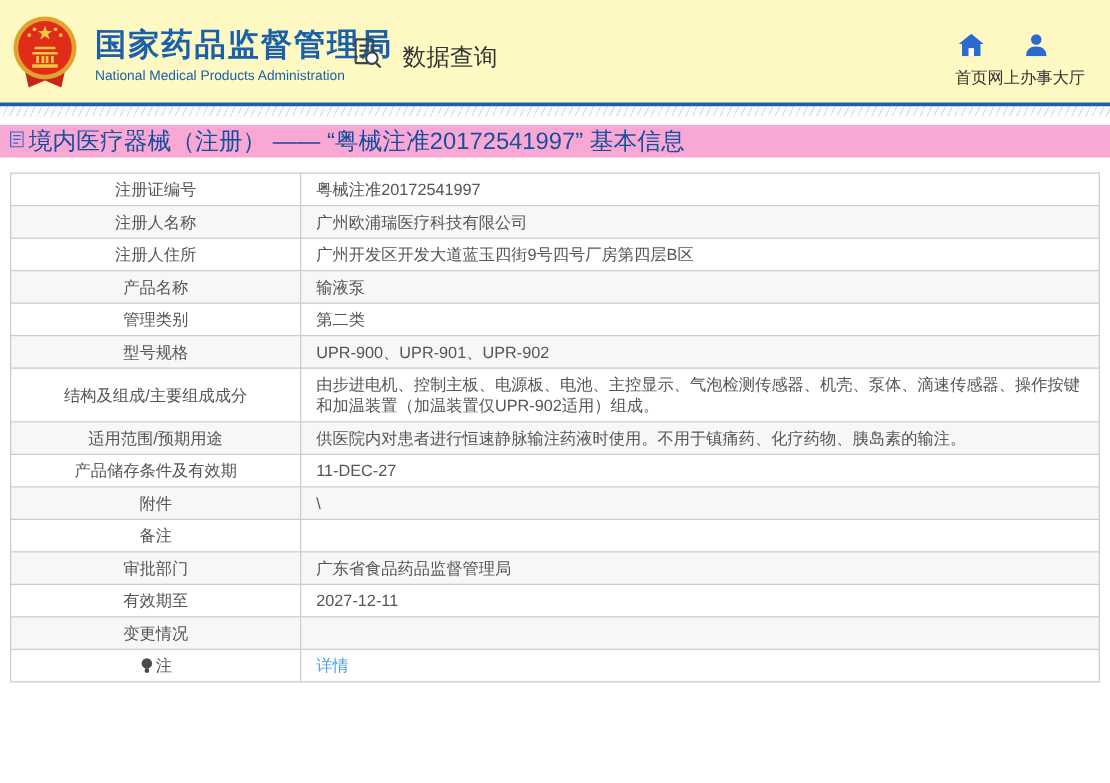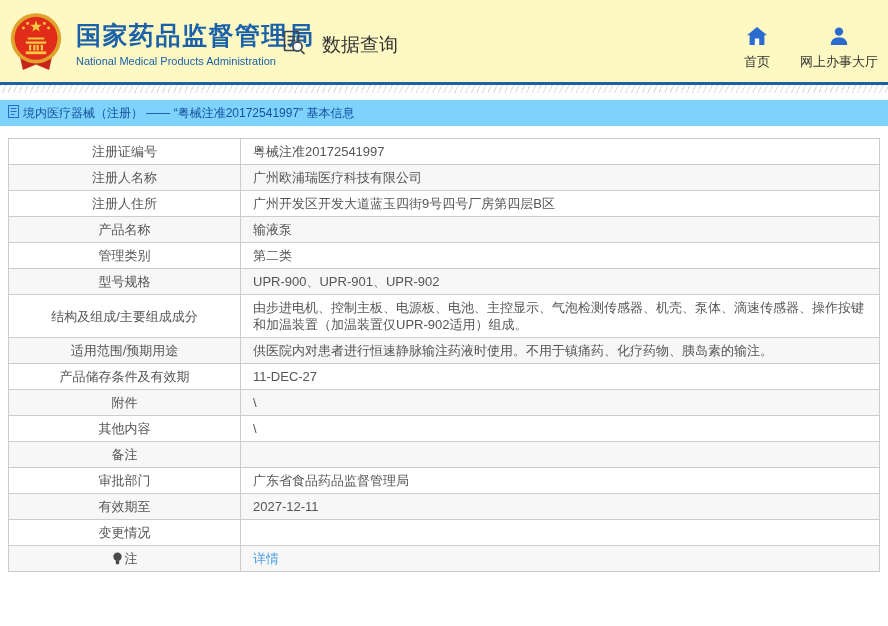--- a/index.html
+++ b/index.html
@@ -16,7 +16,7 @@
   .title-en { font-size:11px; color:#1a61a9; margin-top:3px; }
   .data-query { position:absolute; left:281px; top:29px; display:flex; align-items:center; gap:15px;
     font-size:19px; color:#333; cursor:pointer; }
-  .nav { position:absolute; right:10px; top:27px; display:flex; gap:30px; }
+  .nav { position:absolute; right:20px; top:27px; display:flex; }
   .nav-item { display:flex; flex-direction:column; align-items:center; gap:5px;
     font-size:13px; color:#333; cursor:pointer; }
   

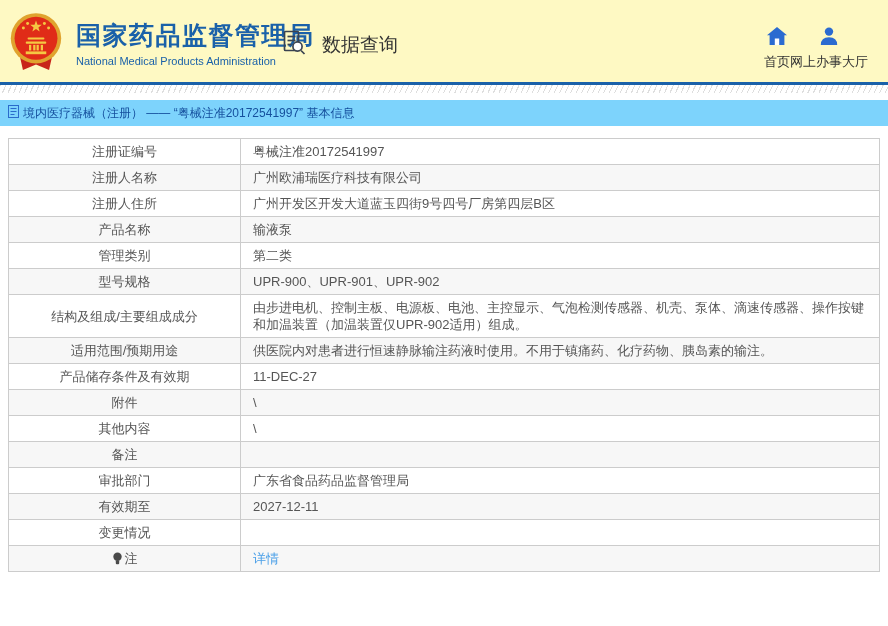--- a/index.html
+++ b/index.html
@@ -22,8 +22,8 @@
   
   .hatch { height:8px; background:repeating-linear-gradient(115deg,#dedede 0 1px,#ffffff 1px 5px); }
   
-  .breadcrumb { margin-top:7px; height:26px; background:#7dd3fc; display:flex; align-items:center;
-    gap:4px; padding-left:8px; font-size:12px; color:#15509e; }
+  .breadcrumb { margin-top:7px; height:26px; background:#f9a8d4; display:flex; align-items:center;
+    gap:4px; padding-left:8px; font-size:19px; color:#15509e; }
   
   .info-table { margin:12px 0 0 8px; width:872px; border-collapse:collapse; table-layout:fixed;
     font-size:13px; color:#555; }

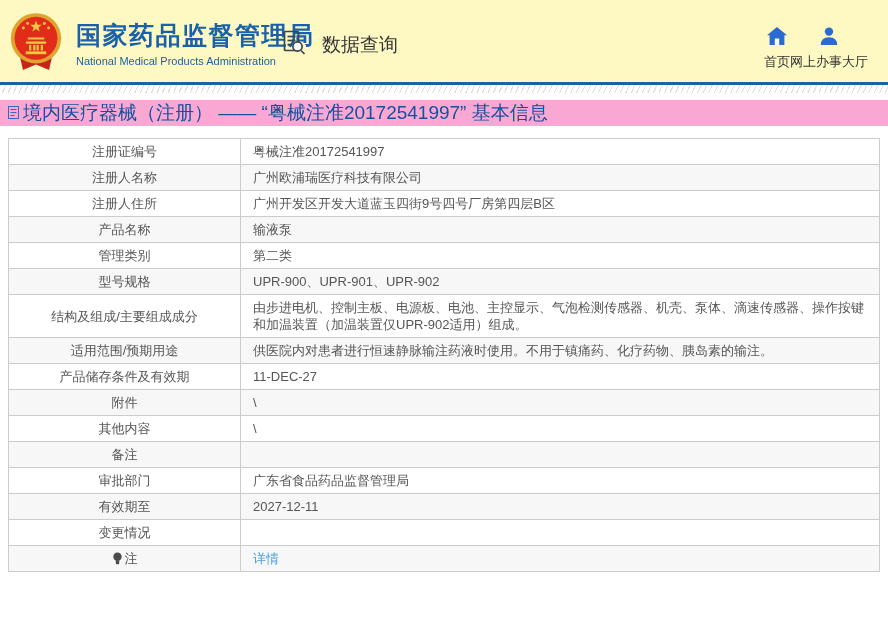--- a/index.html
+++ b/index.html
@@ -152,10 +152,6 @@
         <td class="value">\</td>
       </tr>
       <tr>
-        <td class="label">其他内容</td>
-        <td class="value">\</td>
-      </tr>
-      <tr>
         <td class="label">备注</td>
         <td class="value"></td>
       </tr>

